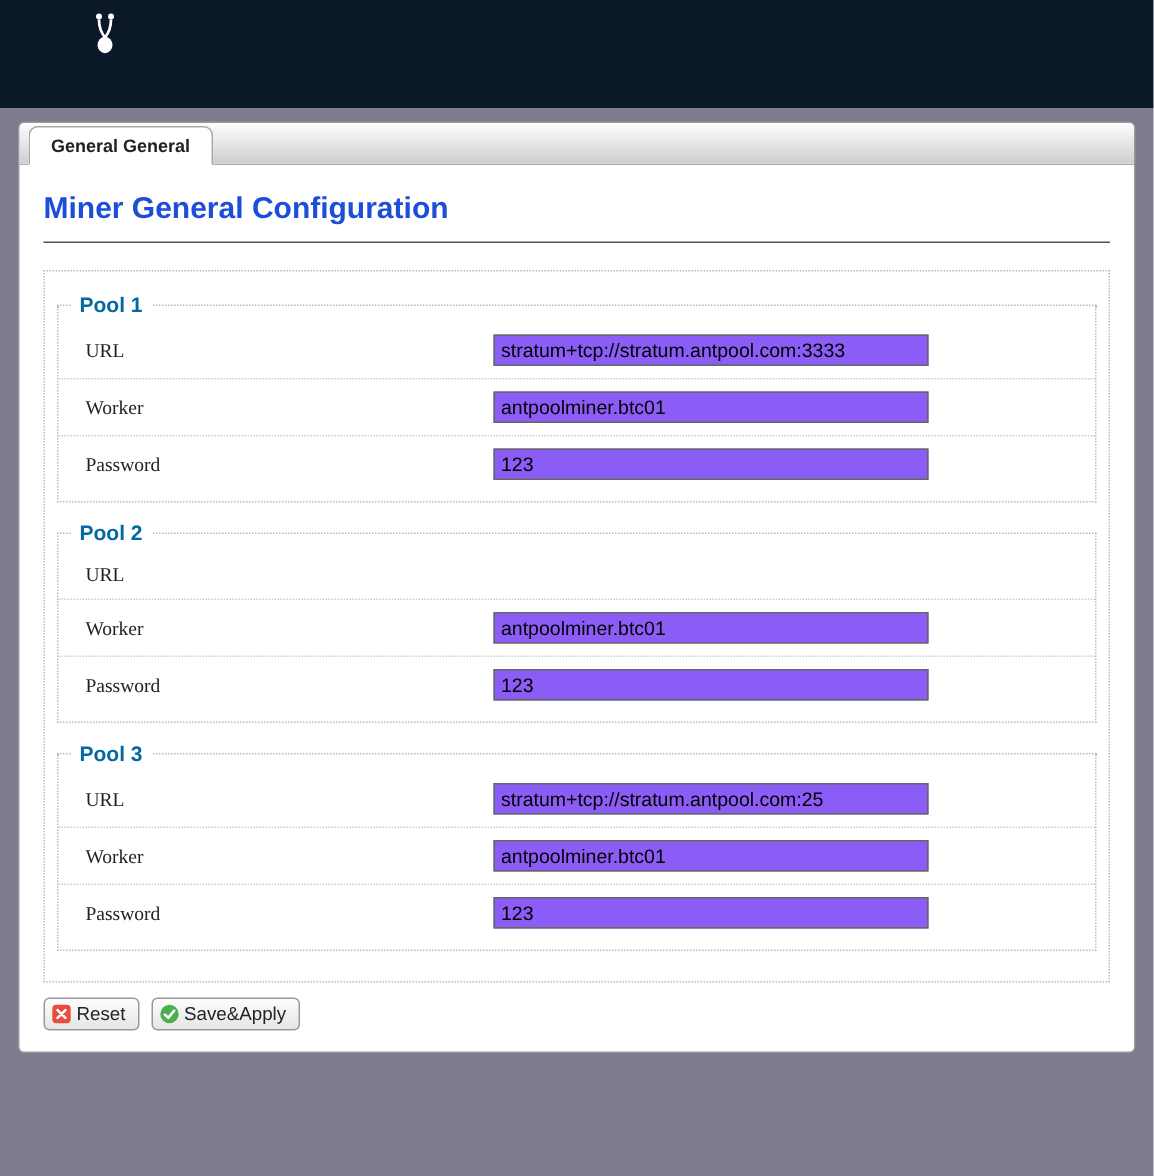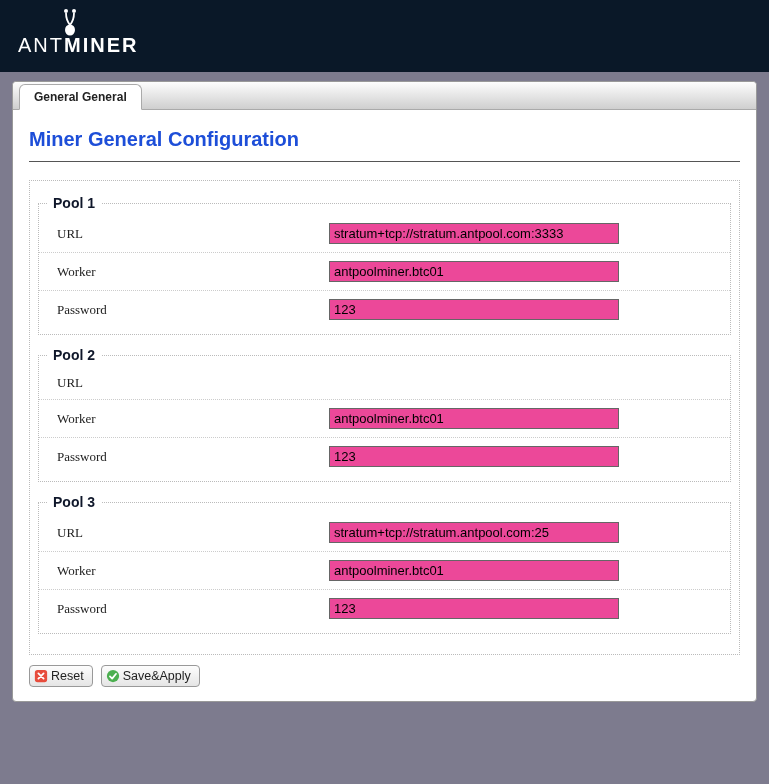--- a/index.html
+++ b/index.html
@@ -173,9 +173,6 @@
         <ellipse cx="12" cy="22" rx="5" ry="5.5"></ellipse>
       </g>
     </svg>
-    <div class="logo-text">
-      <span>ANT</span><span class="bold">MINER</span>
-    </div>
   </div>
 </div>
 

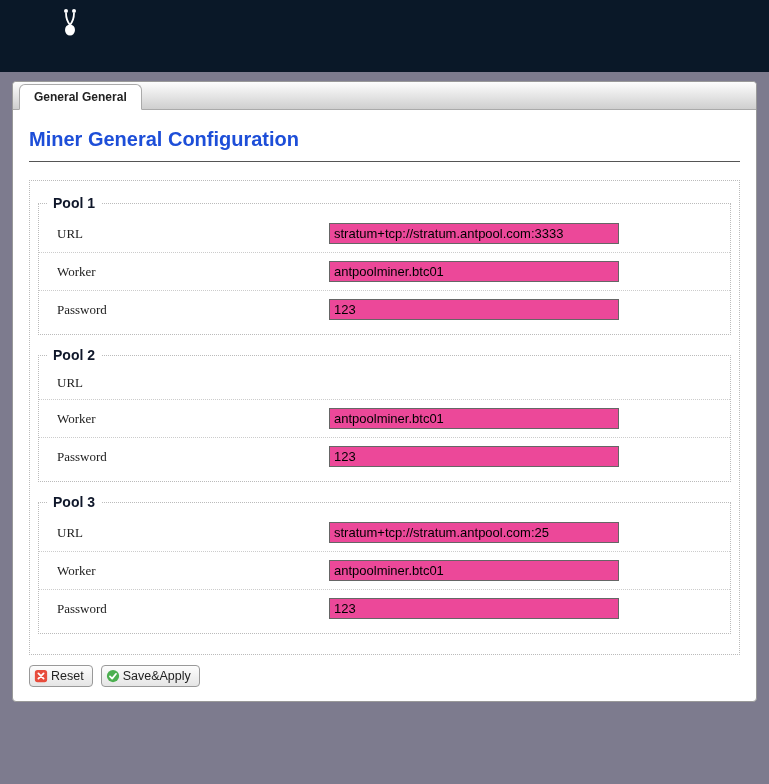--- a/index.html
+++ b/index.html
@@ -110,7 +110,7 @@
     padding: 4px 0 6px 0;
   }
   fieldset.pool legend {
-    color: #0f172a;
+    color: #0369a1;
     font-weight: 700;
     font-size: 14px;
     padding: 0 6px;

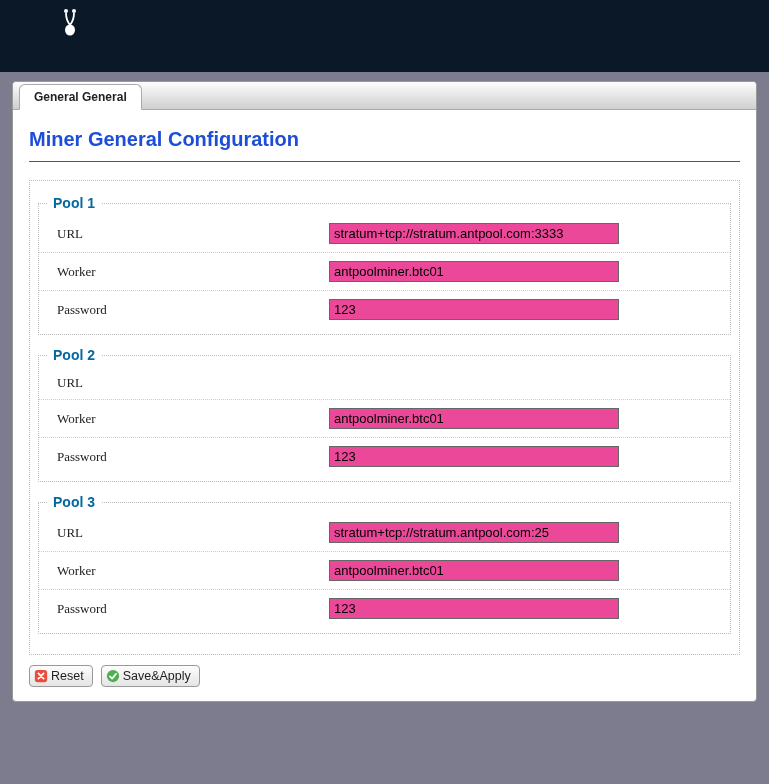--- a/index.html
+++ b/index.html
@@ -135,7 +135,7 @@
     font-size: 13px;
     padding: 2px 4px;
     border: 1px solid #666;
-    background: #ec4899;
+    background: #8b5cf6;
     font-family: Arial, sans-serif;
   }
   .footer-actions {

